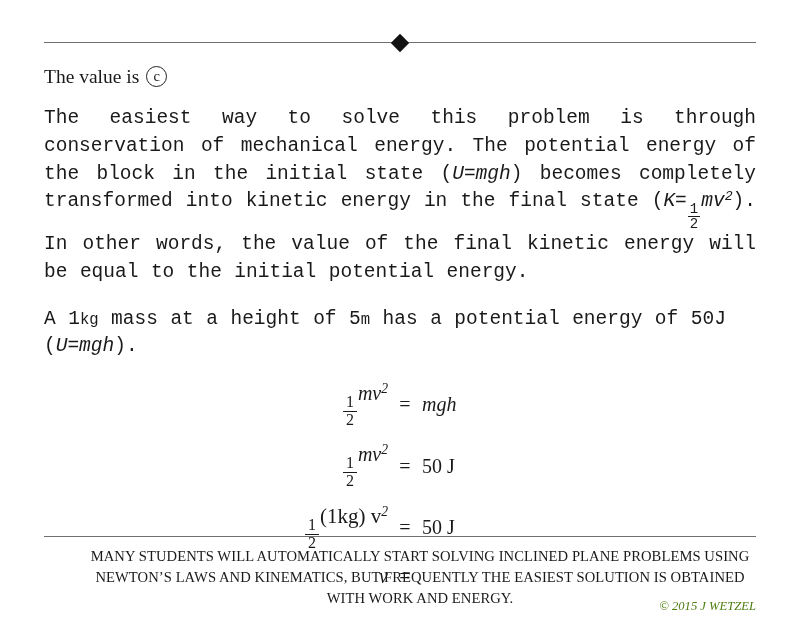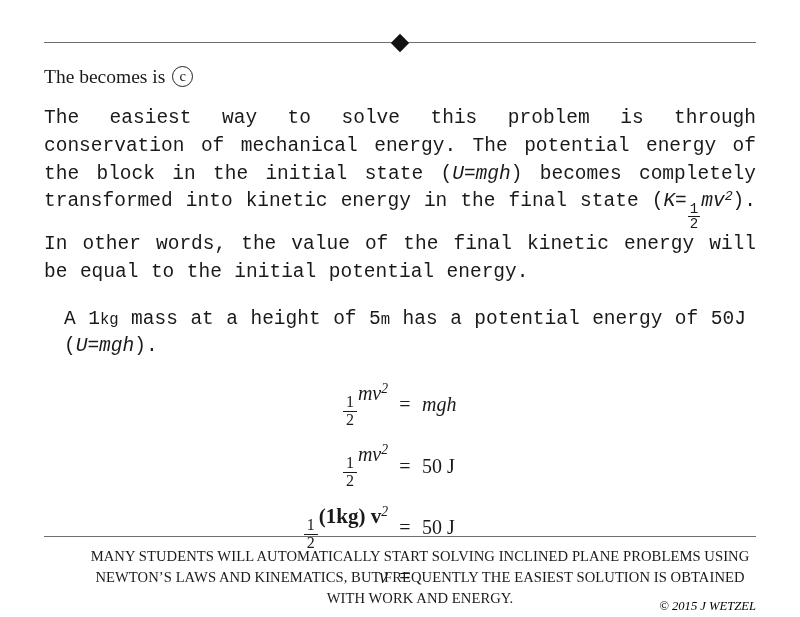--- a/index.html
+++ b/index.html
@@ -190,7 +190,7 @@
   </div>
 
   <div class="answer-line">
-    <span>The becomes is</span>
+    <span>The value is</span>
     <span class="circle-letter">c</span>
   </div>
 

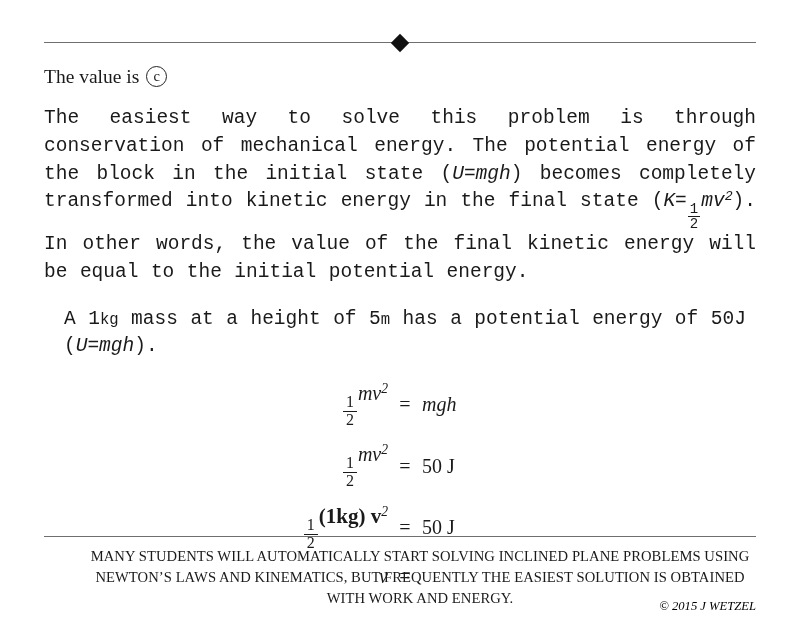--- a/index.html
+++ b/index.html
@@ -75,7 +75,6 @@
   p.para.second {
     margin-top: 19px;
     text-align: left;
-    margin-left: 20px;
   }
 
   .mi { font-style: italic; }

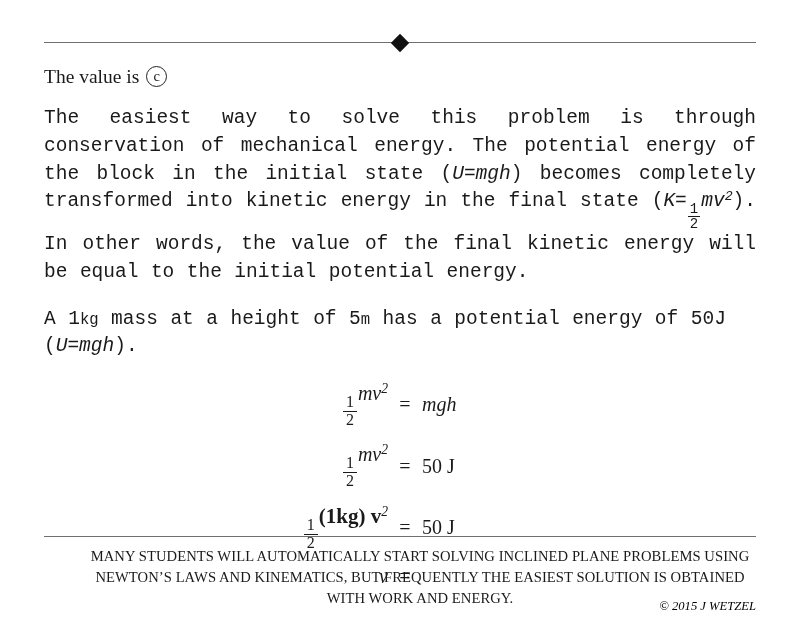--- a/index.html
+++ b/index.html
@@ -147,7 +147,7 @@
   .frac-sm .num { padding: 0 2px; }
   .frac-sm .den { padding: 0 2px; border-top: 1px solid #1a1a1a; }
 
-  .paren-big { font-size: 1.05em; font-weight: bold; }
+  .paren-big { font-size: 1.05em; }
 
   
   .bottom-rule {

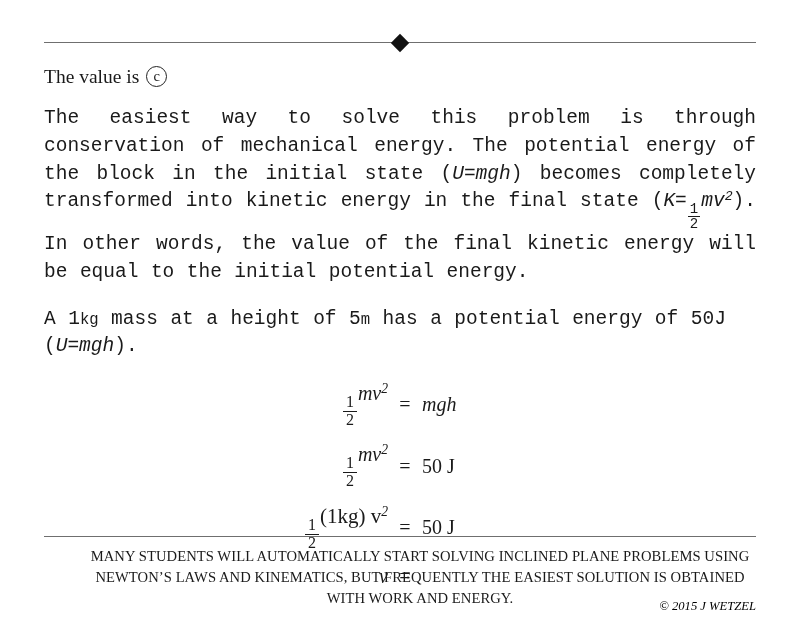--- a/index.html
+++ b/index.html
@@ -175,7 +175,7 @@
     top: 557px;
     font-size: 12.6px;
     font-style: italic;
-    color: #000000;
+    color: #4d7c0f;
     text-align: right;
   }
 </style>

